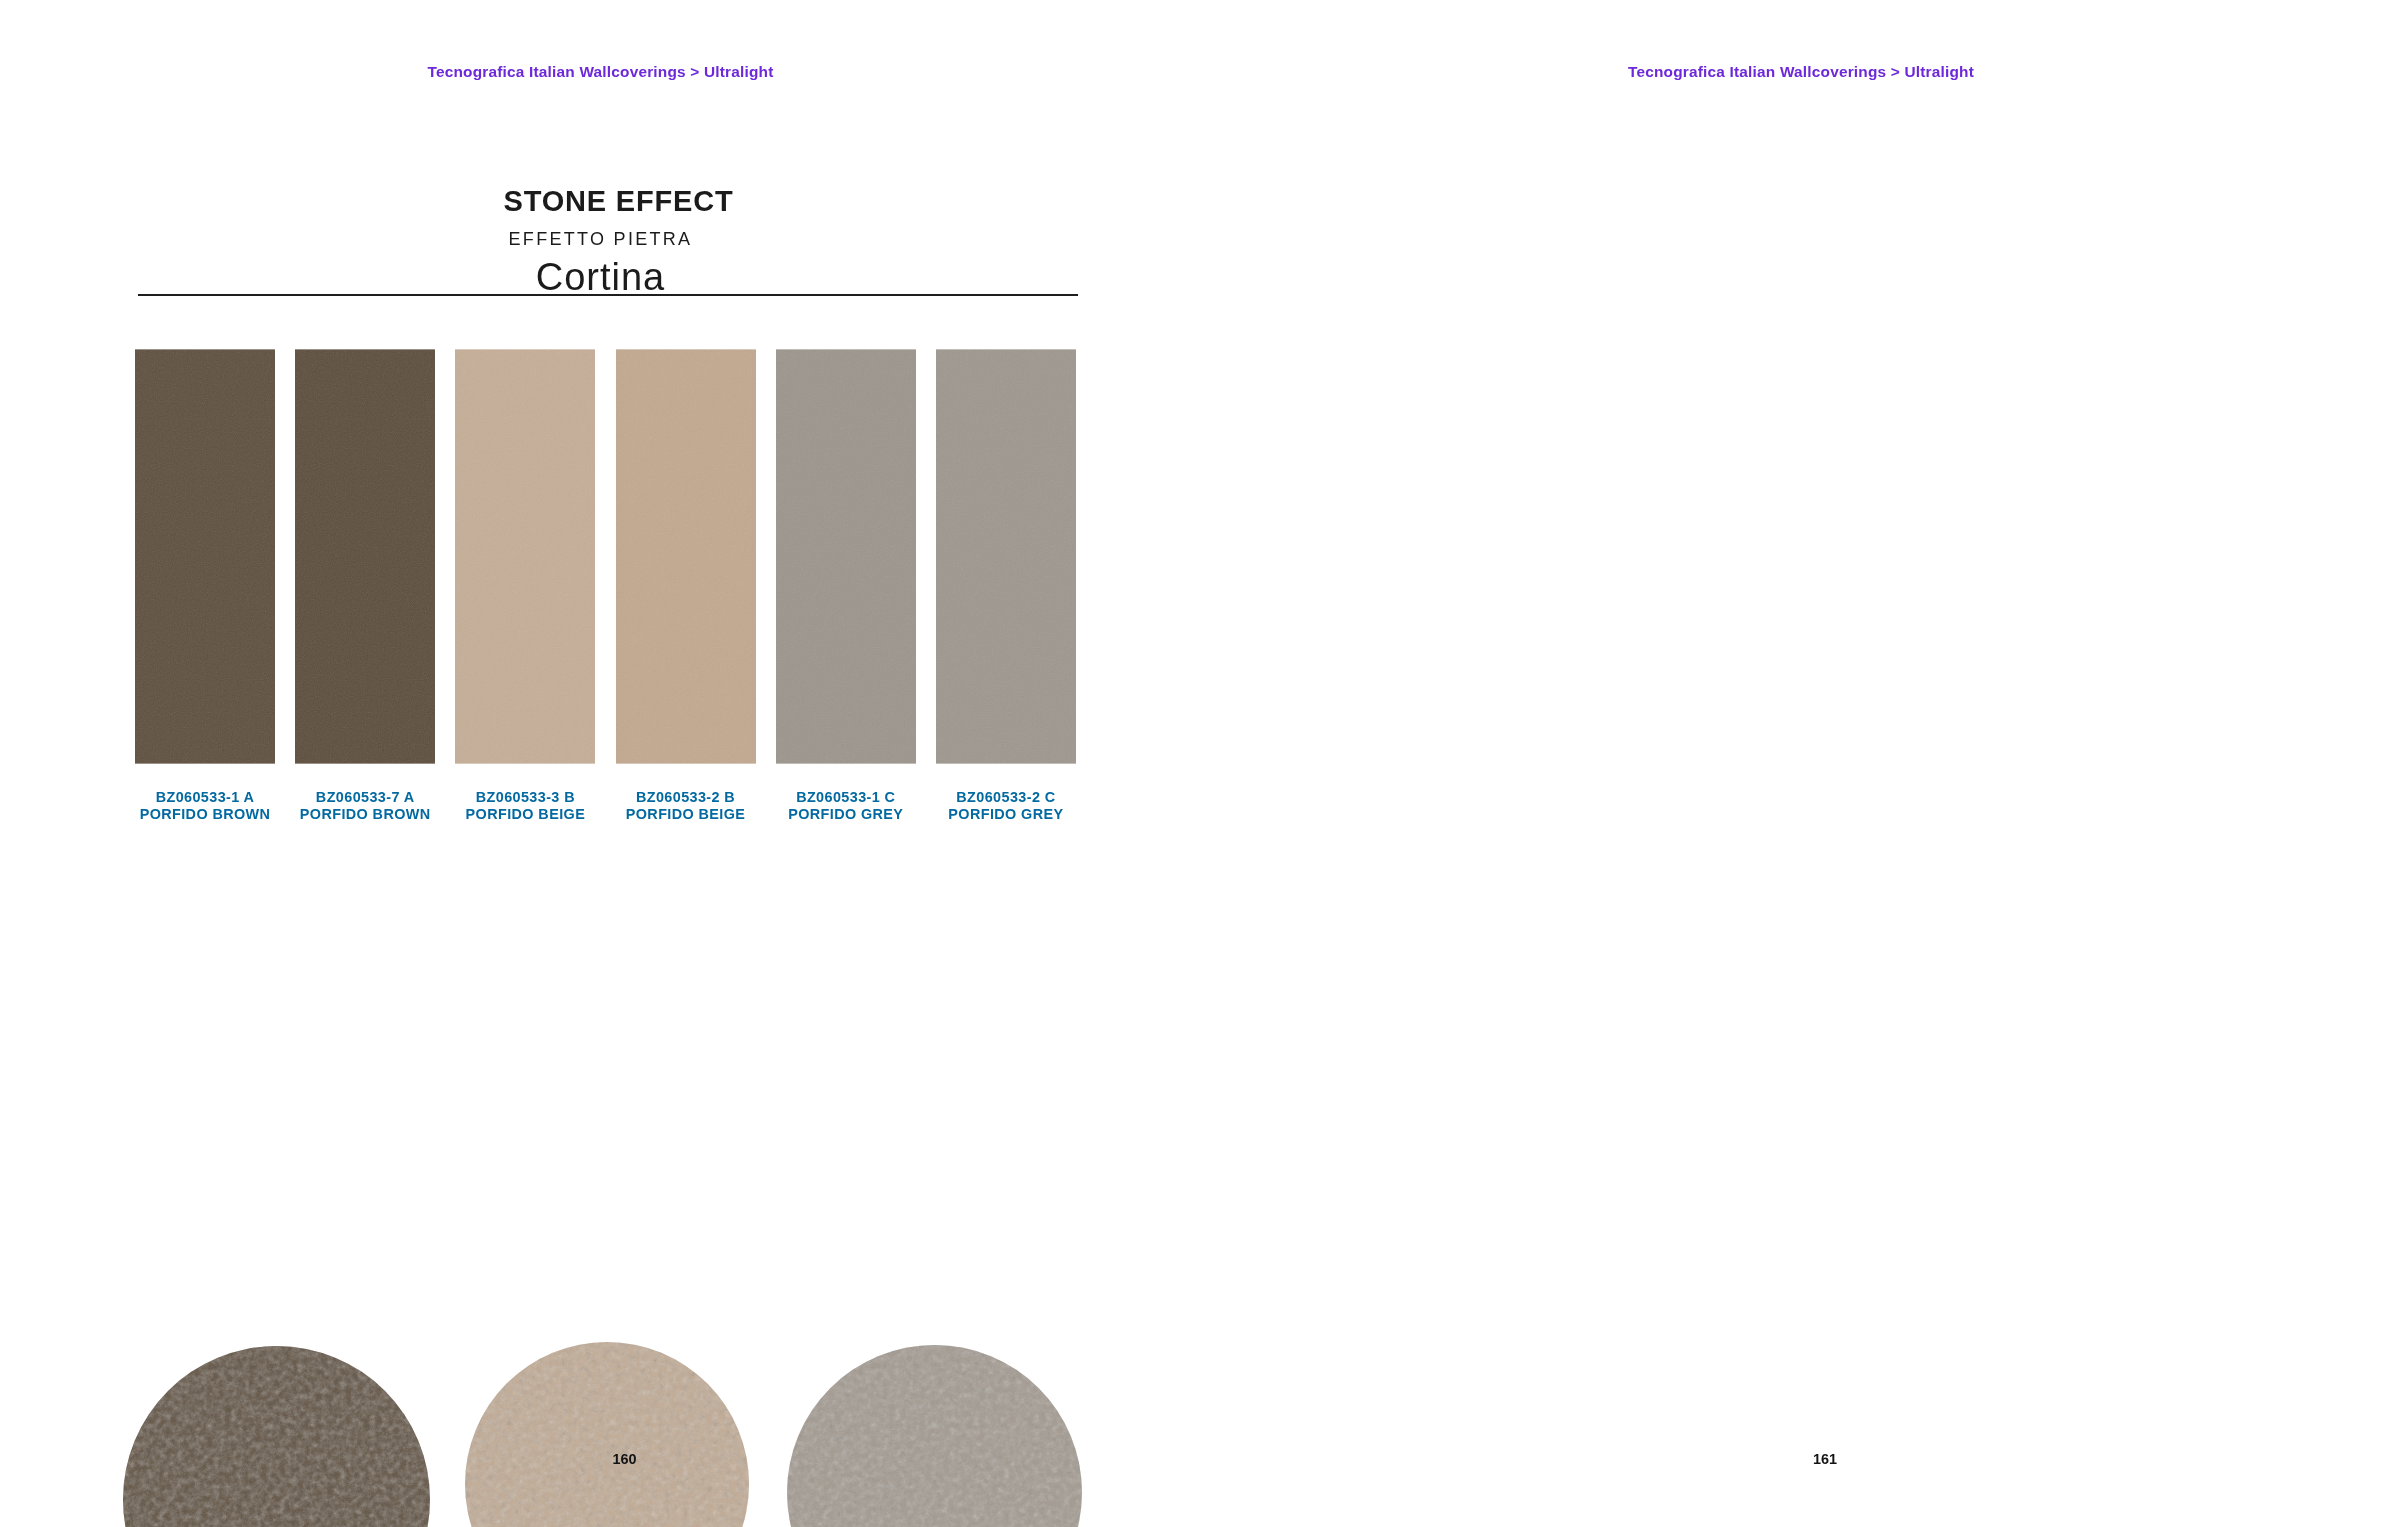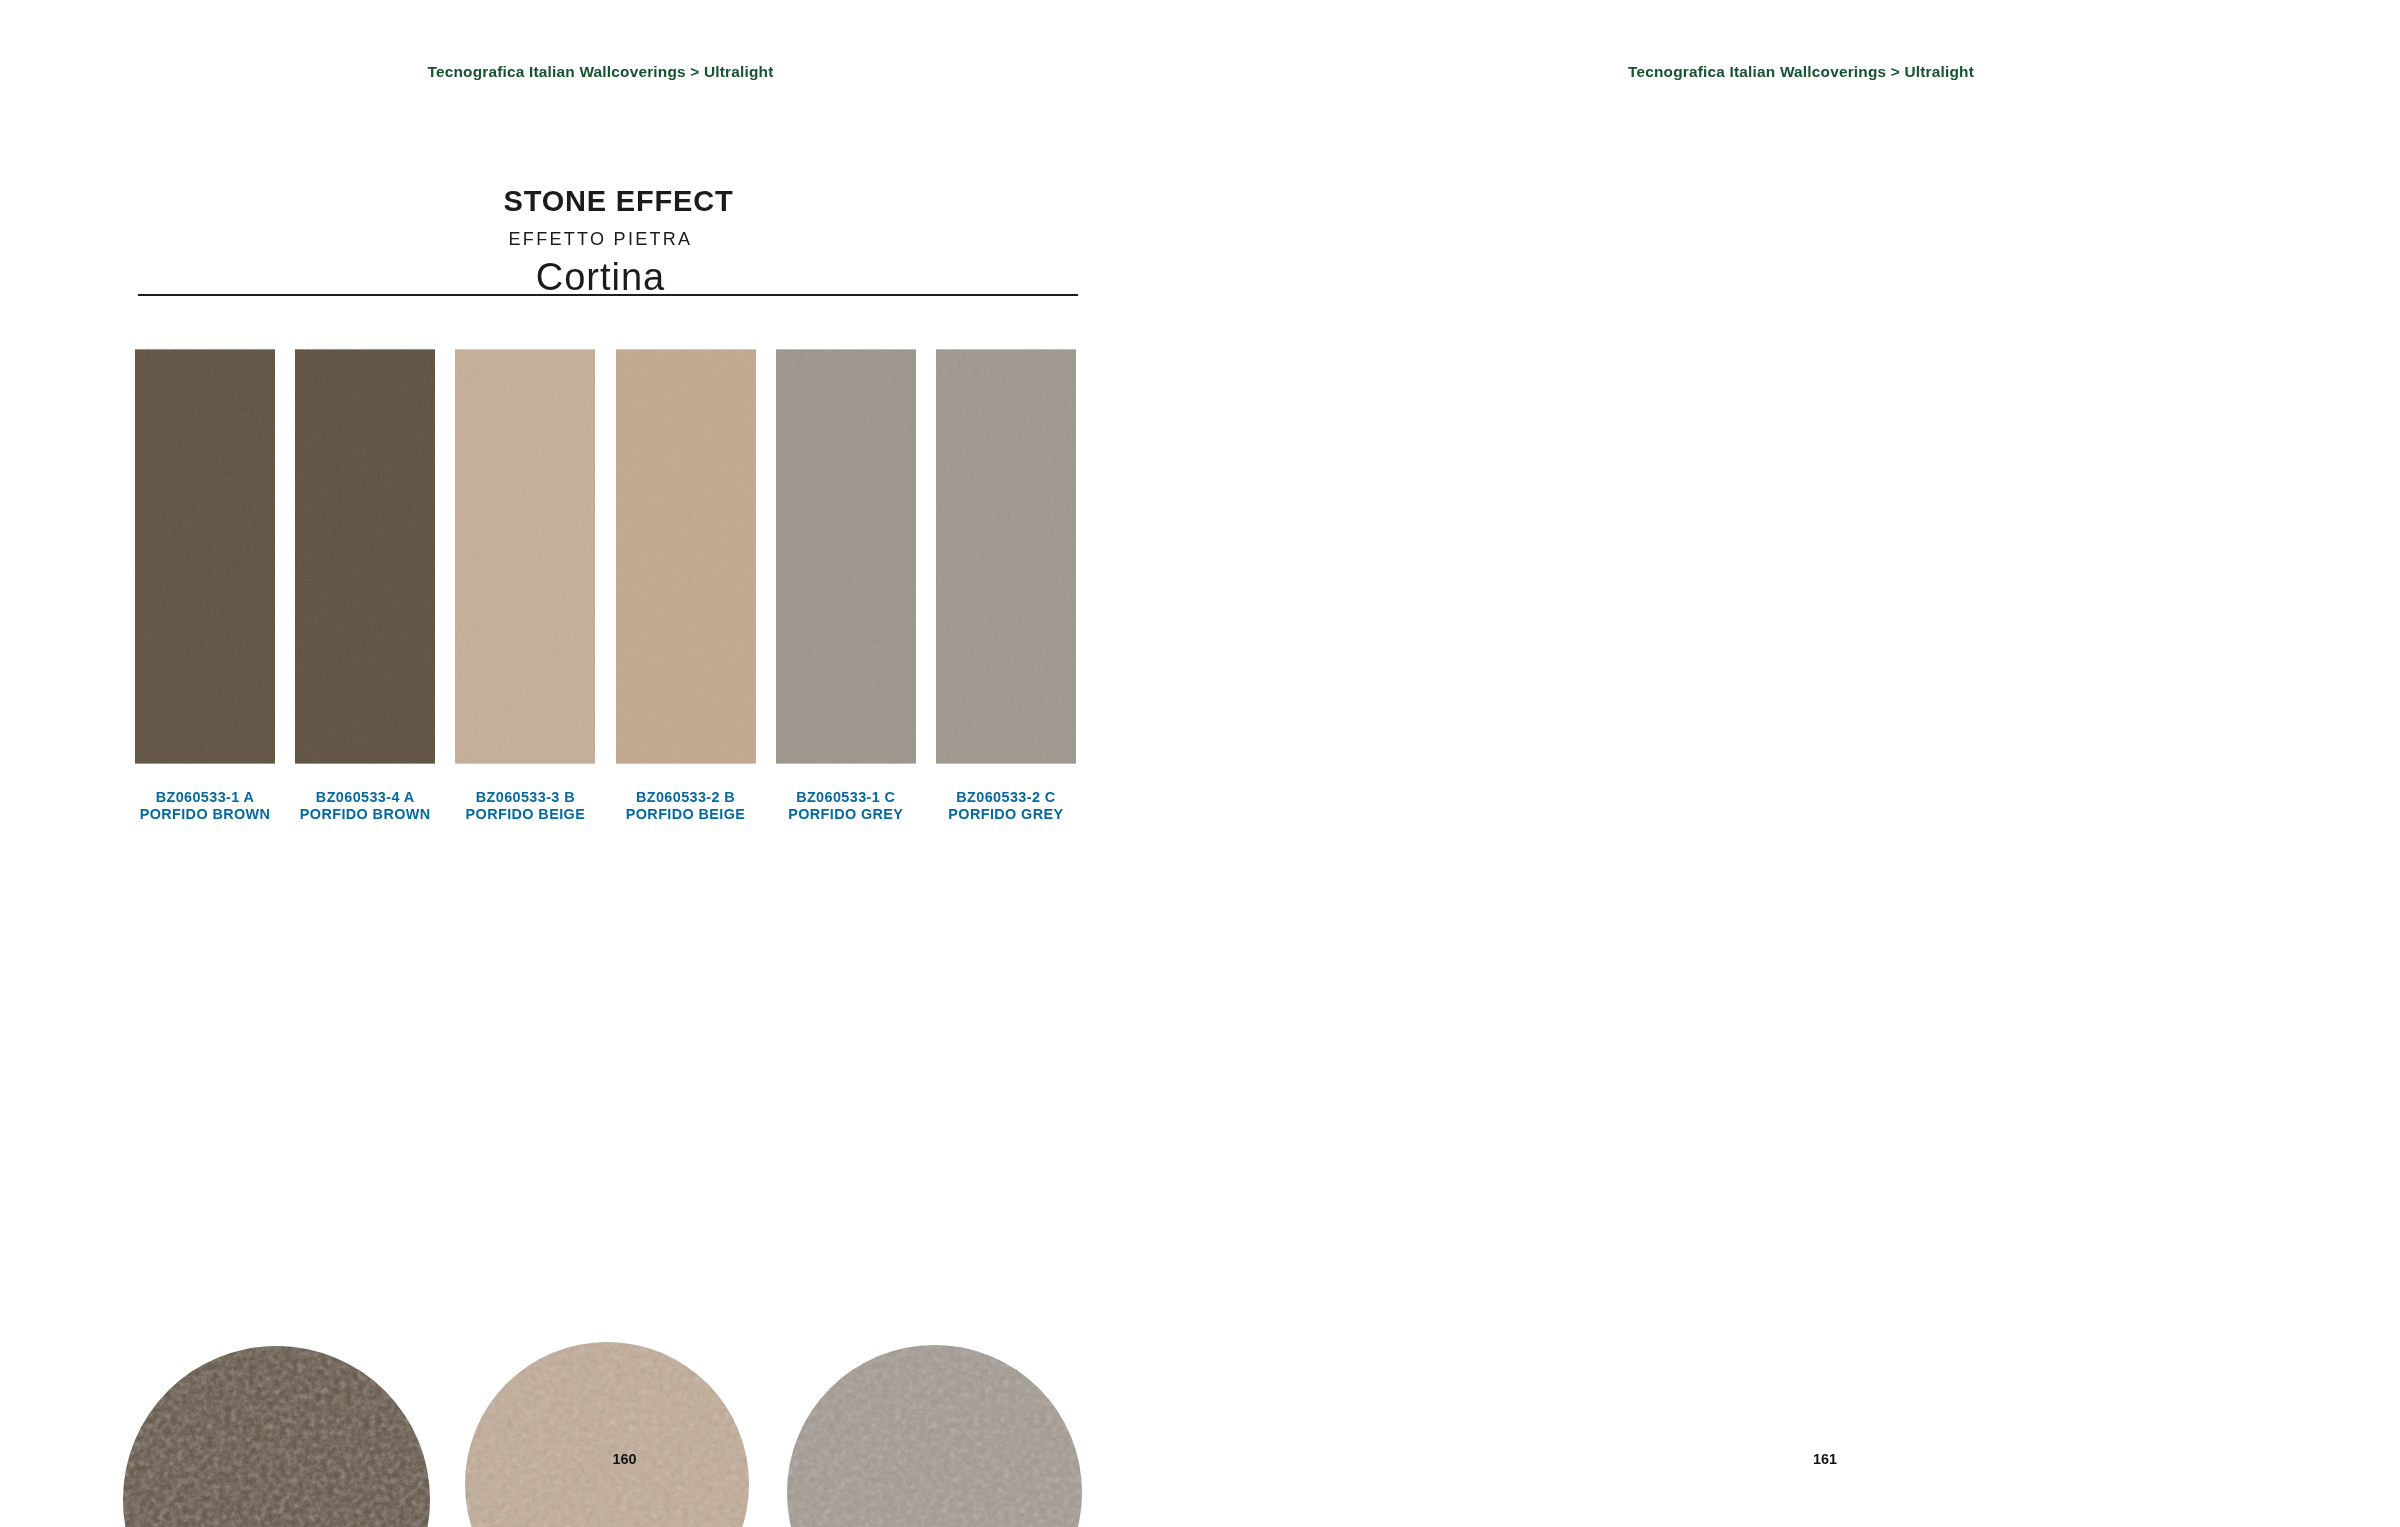--- a/index.html
+++ b/index.html
@@ -20,7 +20,7 @@
   .breadcrumb {
     position: absolute; top: 63px; left: 0; width: 100%;
     text-align: center; font-size: 15.4px; font-weight: 700;
-    letter-spacing: 0.2px; color: #14532d;
+    letter-spacing: 0.2px; color: #6d28d9;
   }
 
   .title-block {

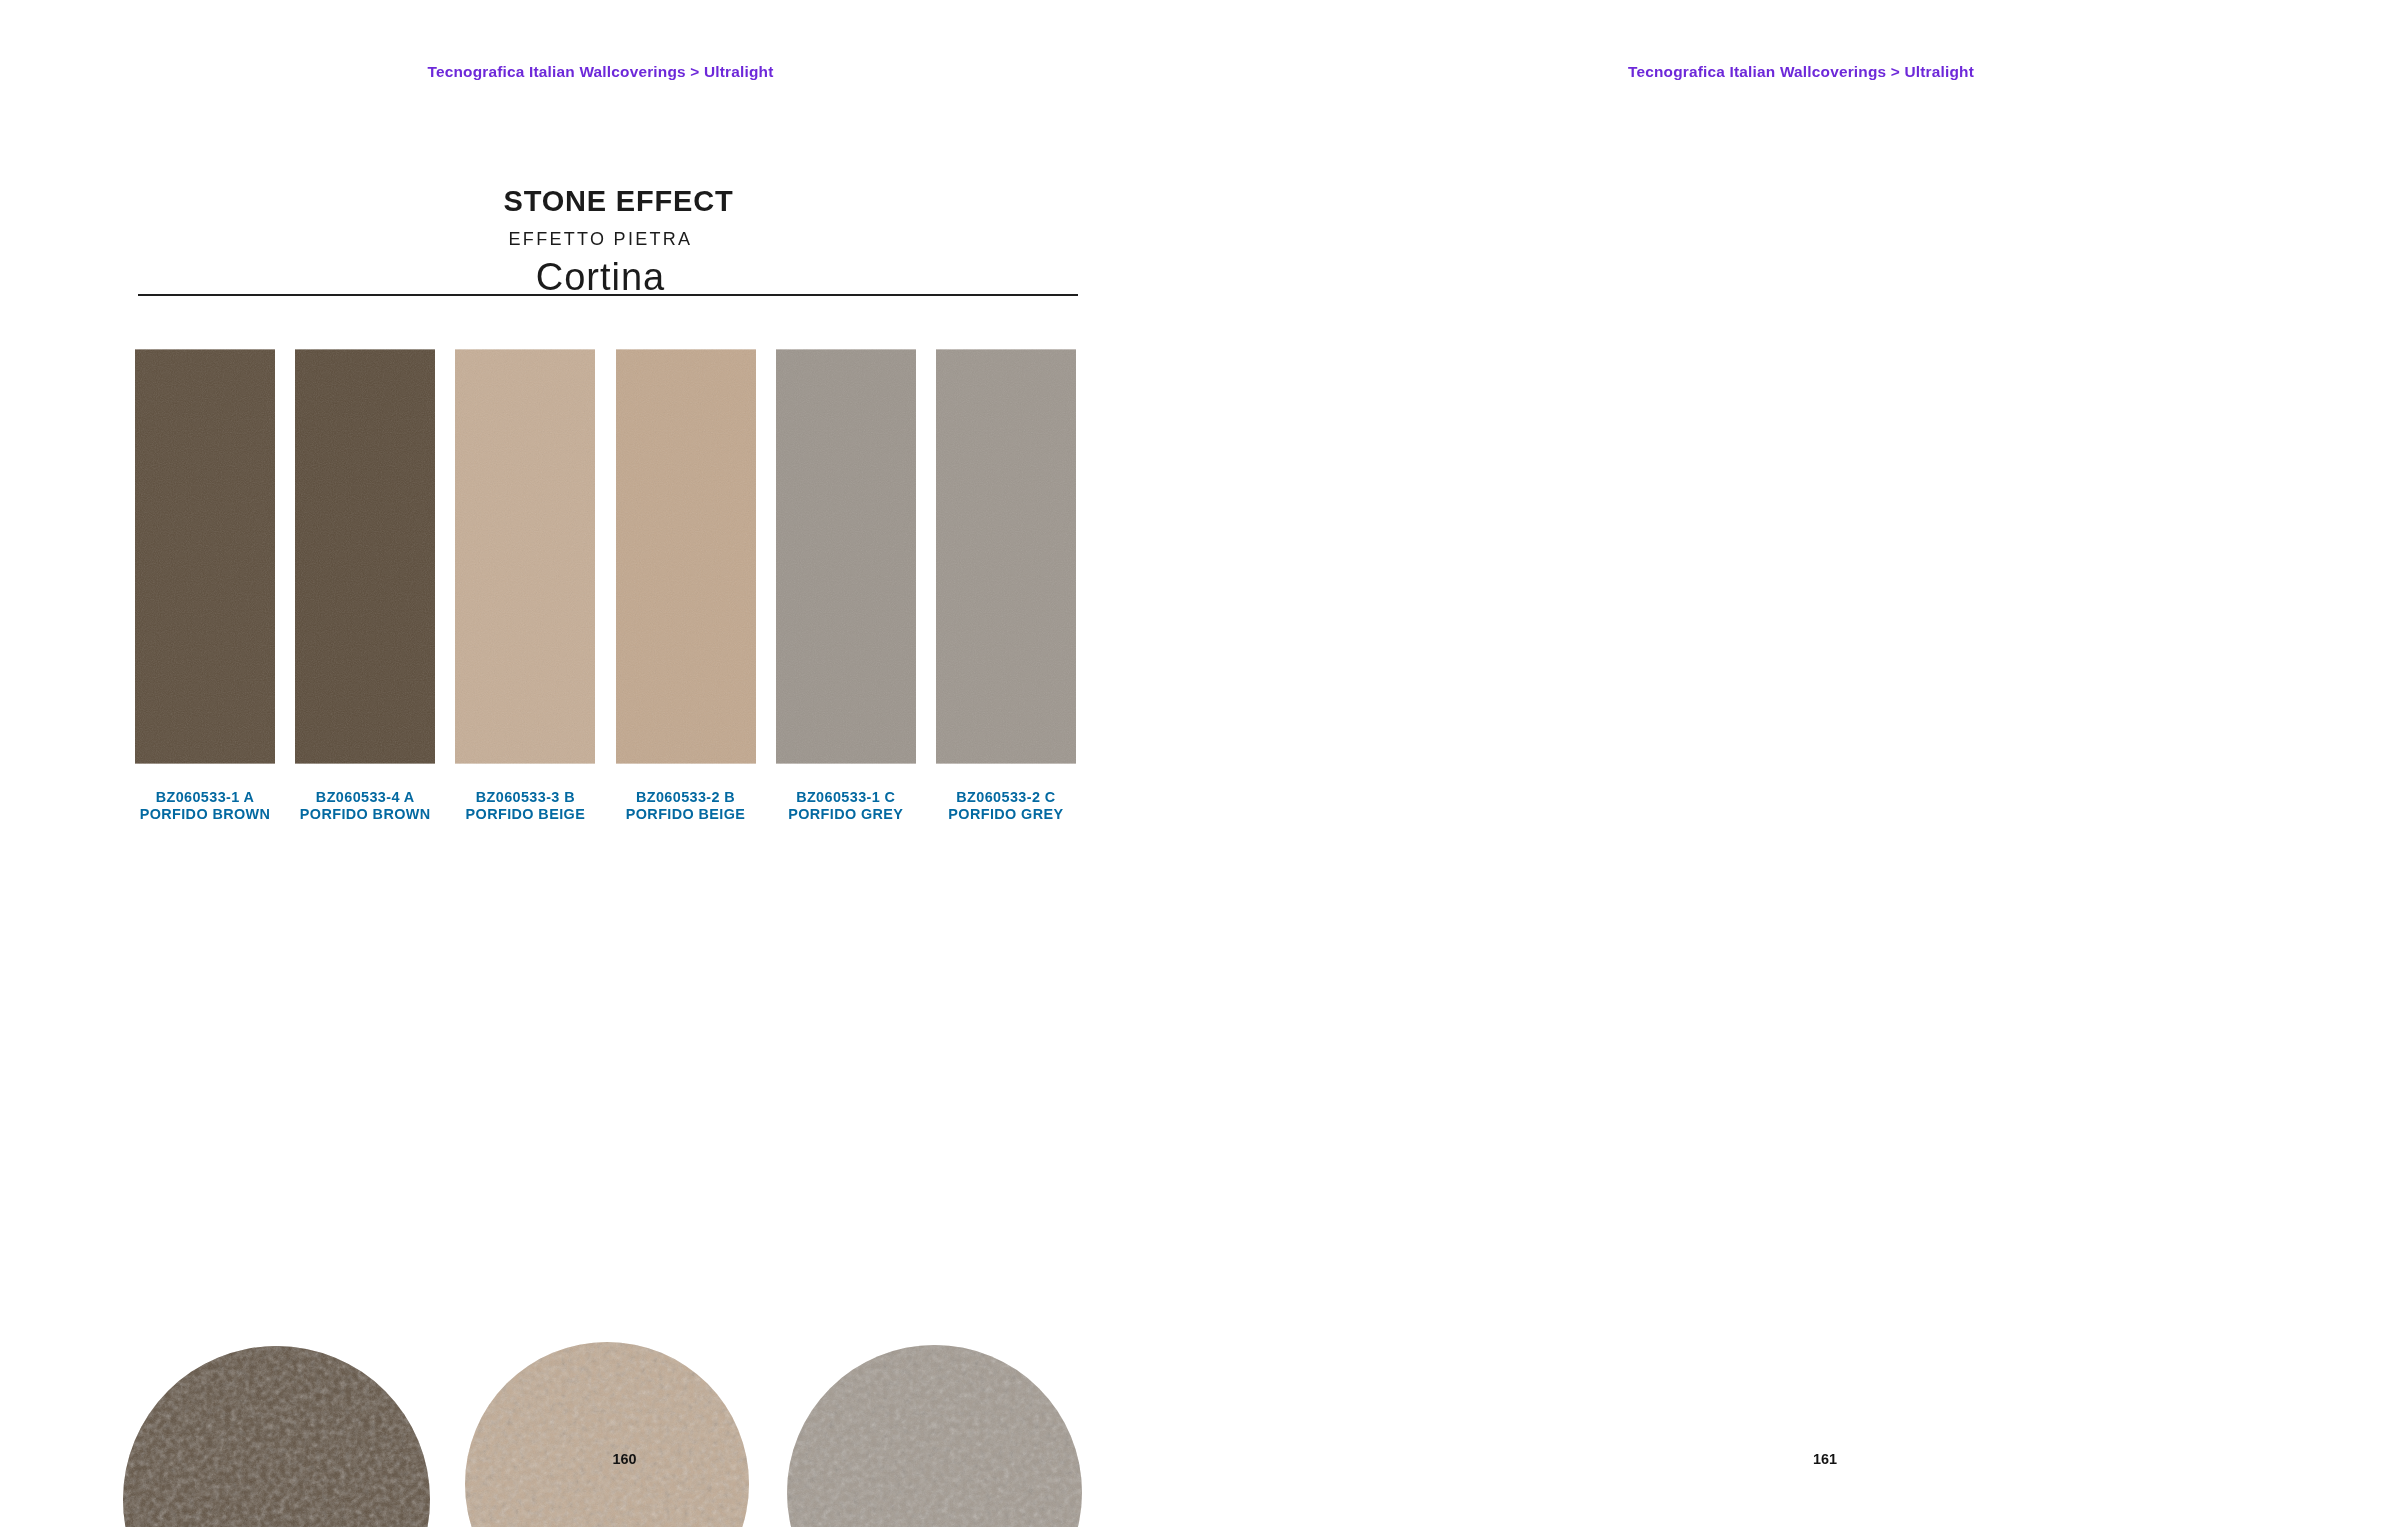--- a/index.html
+++ b/index.html
@@ -133,7 +133,7 @@
           <rect width="100%" height="100%" filter="url(#grainFine)" opacity="0.17"></rect>
         </svg>
         <div class="swatch-label">
-          <div>BZ060533-4 A</div>
+          <div>BZ060533-7 A</div>
           <div>PORFIDO BROWN</div>
         </div>
       </div>

